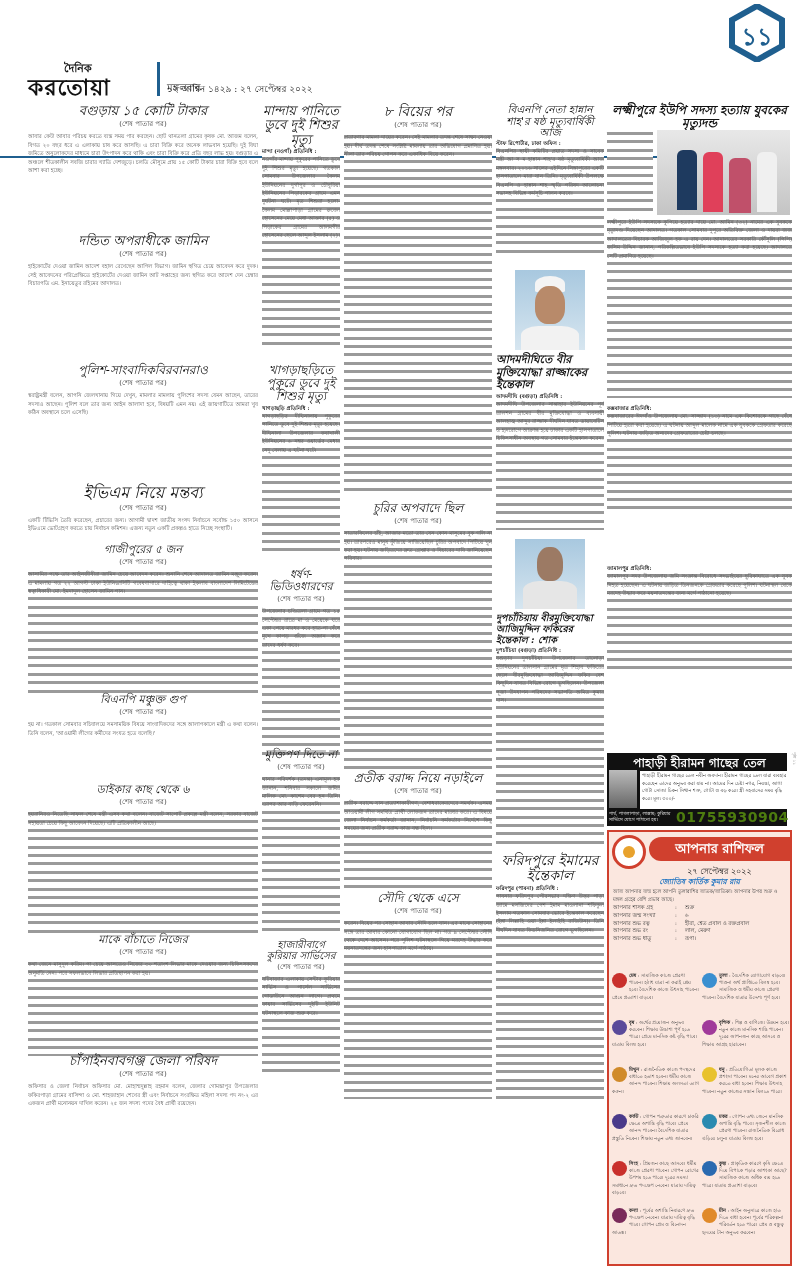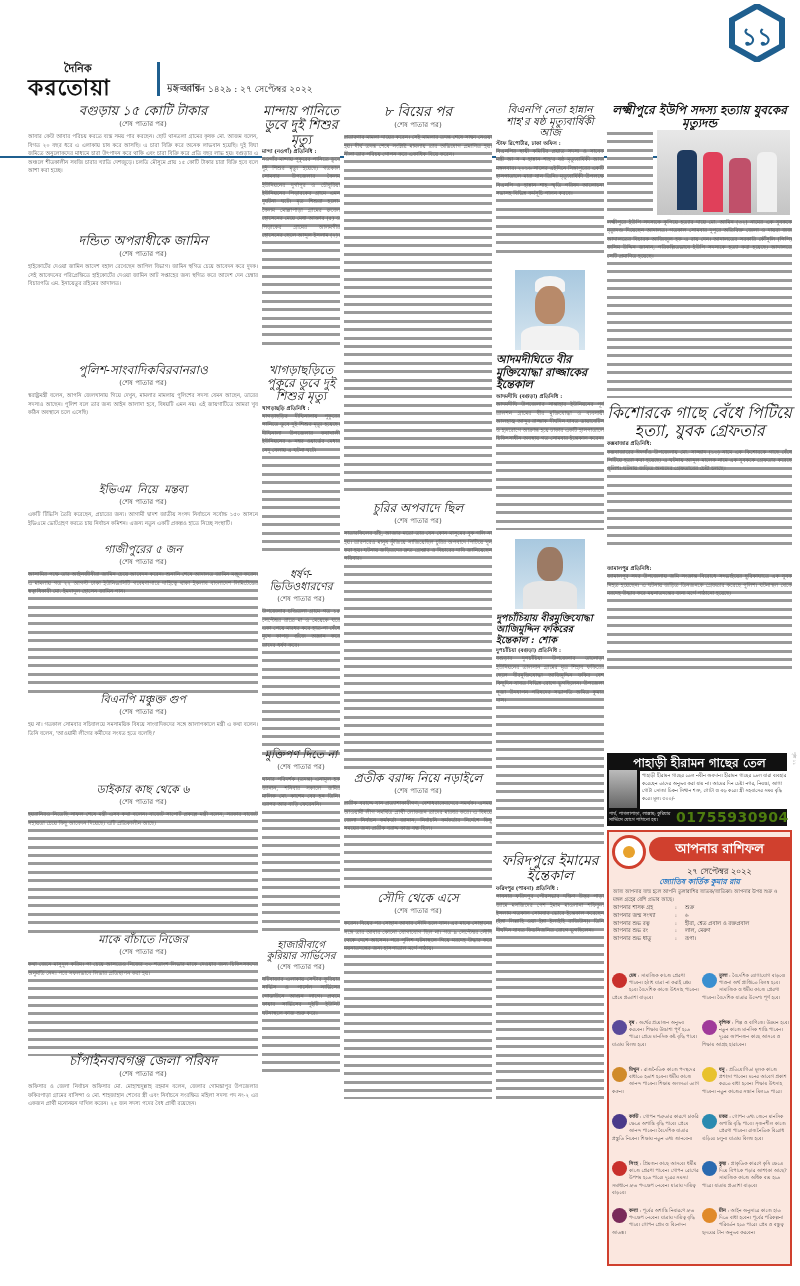--- a/index.html
+++ b/index.html
@@ -218,7 +218,6 @@
     <div class="body-text lines" style="position:absolute; left:0; top:114px; width:185px; height:180px; overflow:hidden;">লক্ষ্মীপুরে ইউপি সদস্যকে কুপিয়ে হত্যার দায়ে মো. আমিন (৩২) নামের এক যুবককে মৃত্যুদণ্ড দিয়েছেন আদালত। গতকাল সোমবার দুপুরে অতিরিক্ত জেলা ও দায়রা জজ আদালতের বিচারক আজিজুল হক এ রায় দেন। আদালতের সরকারি কৌঁসুলি (পিপি) জসিম উদ্দিন জানান, পরিকল্পিতভাবে ইউপি সদস্যকে হত্যা করা হয়েছে। আদালতে সেটি প্রমাণিত হয়েছে।</div>
   </div>
   <div style="height:160px;">
-    <div class="headline" style="font-size:16px;">কিশোরকে গাছে বেঁধে পিটিয়ে হত্যা, যুবক গ্রেফতার</div>
     <div class="body-text" style="font-weight:bold; color:#222;">কক্সবাজার প্রতিনিধি:</div>
     <div class="body-text lines" style="height:100px; overflow:hidden;">কক্সবাজারের ঈদগাঁও উপজেলায় মো. সাজ্জাদ (১৩) নামে এক কিশোরকে গাছে বেঁধে পিটিয়ে হত্যা করা হয়েছে। এ ঘটনায় আব্দুল মালেক নামে এক যুবককে গ্রেফতার করেছে পুলিশ। ঘটনায় জড়িত অন্যদের গ্রেফতারের চেষ্টা চলছে।</div>
   </div>

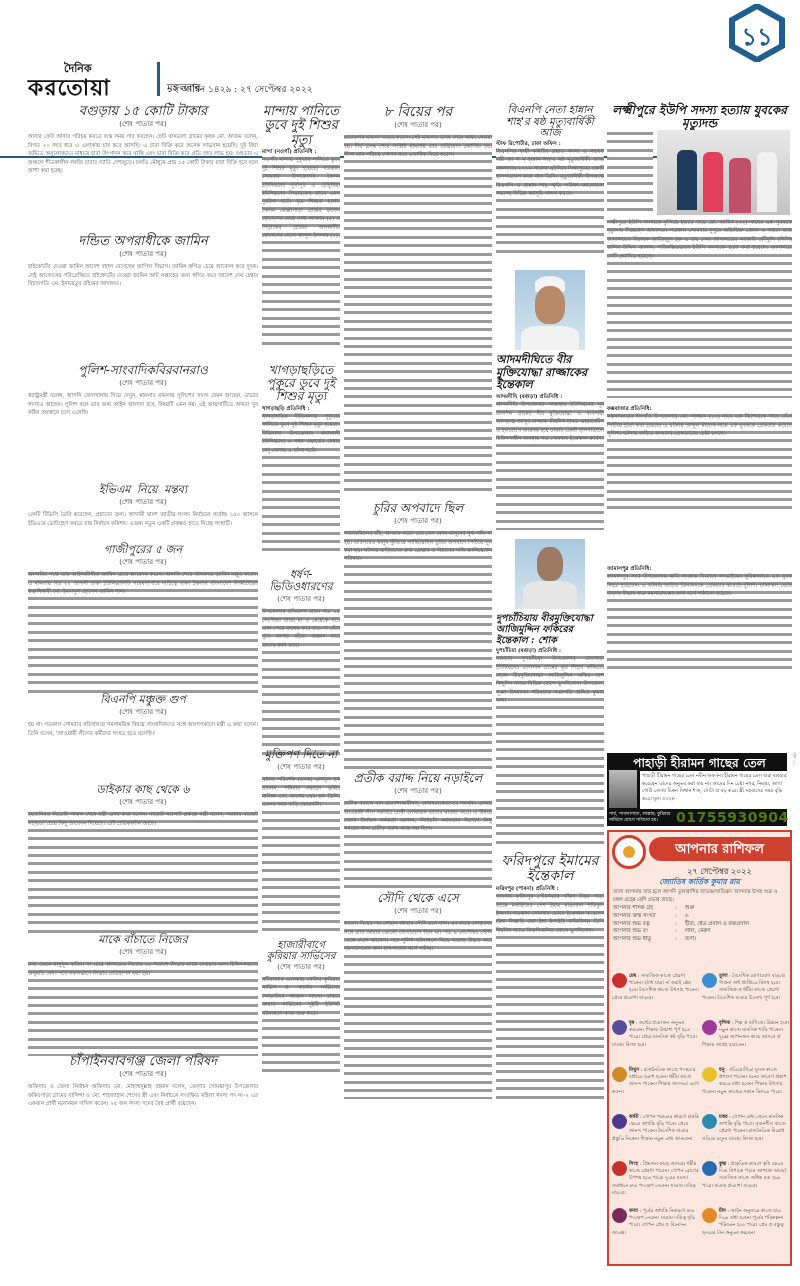--- a/index.html
+++ b/index.html
@@ -90,7 +90,7 @@
     <div class="body-text" style="height:92px; overflow:hidden;">স্বরাষ্ট্রমন্ত্রী বলেন, আপনি জেলখানায় গিয়ে দেখুন, মামলার মামলায় পুলিশের সদস্য যেমন আছেন, তারের সদস্যও আছেন। পুলিশ বলে তার জন্য আইন আলাদা হবে, বিষয়টি এমন নয়। এই জায়গাটিতে আমরা খুব কঠিন অবস্থানে চলে এসেছি।</div>
   </div>
   <div style="height:60px;">
-    <div class="headline" style="font-size:11px;font-family:Liberation Mono, monospace;">ইভিএম নিয়ে মন্তব্য</div>
+    <div class="headline" style="font-size:16px;">ইভিএম নিয়ে মন্তব্য</div>
     <div class="sub">(শেষ পাতার পর)</div>
     <div class="body-text" style="height:36px; overflow:hidden;">একটি টিভিসি তৈরি করেছেন, প্রচারের জন্য। আগামী দ্বাদশ জাতীয় সংসদ নির্বাচনে সর্বোচ্চ ১৫০ আসনে ইভিএমে ভোটগ্রহণ করতে চায় নির্বাচন কমিশন। এজন্য নতুন একটি প্রকল্পও হাতে নিচ্ছে সংস্থাটি।</div>
   </div>

